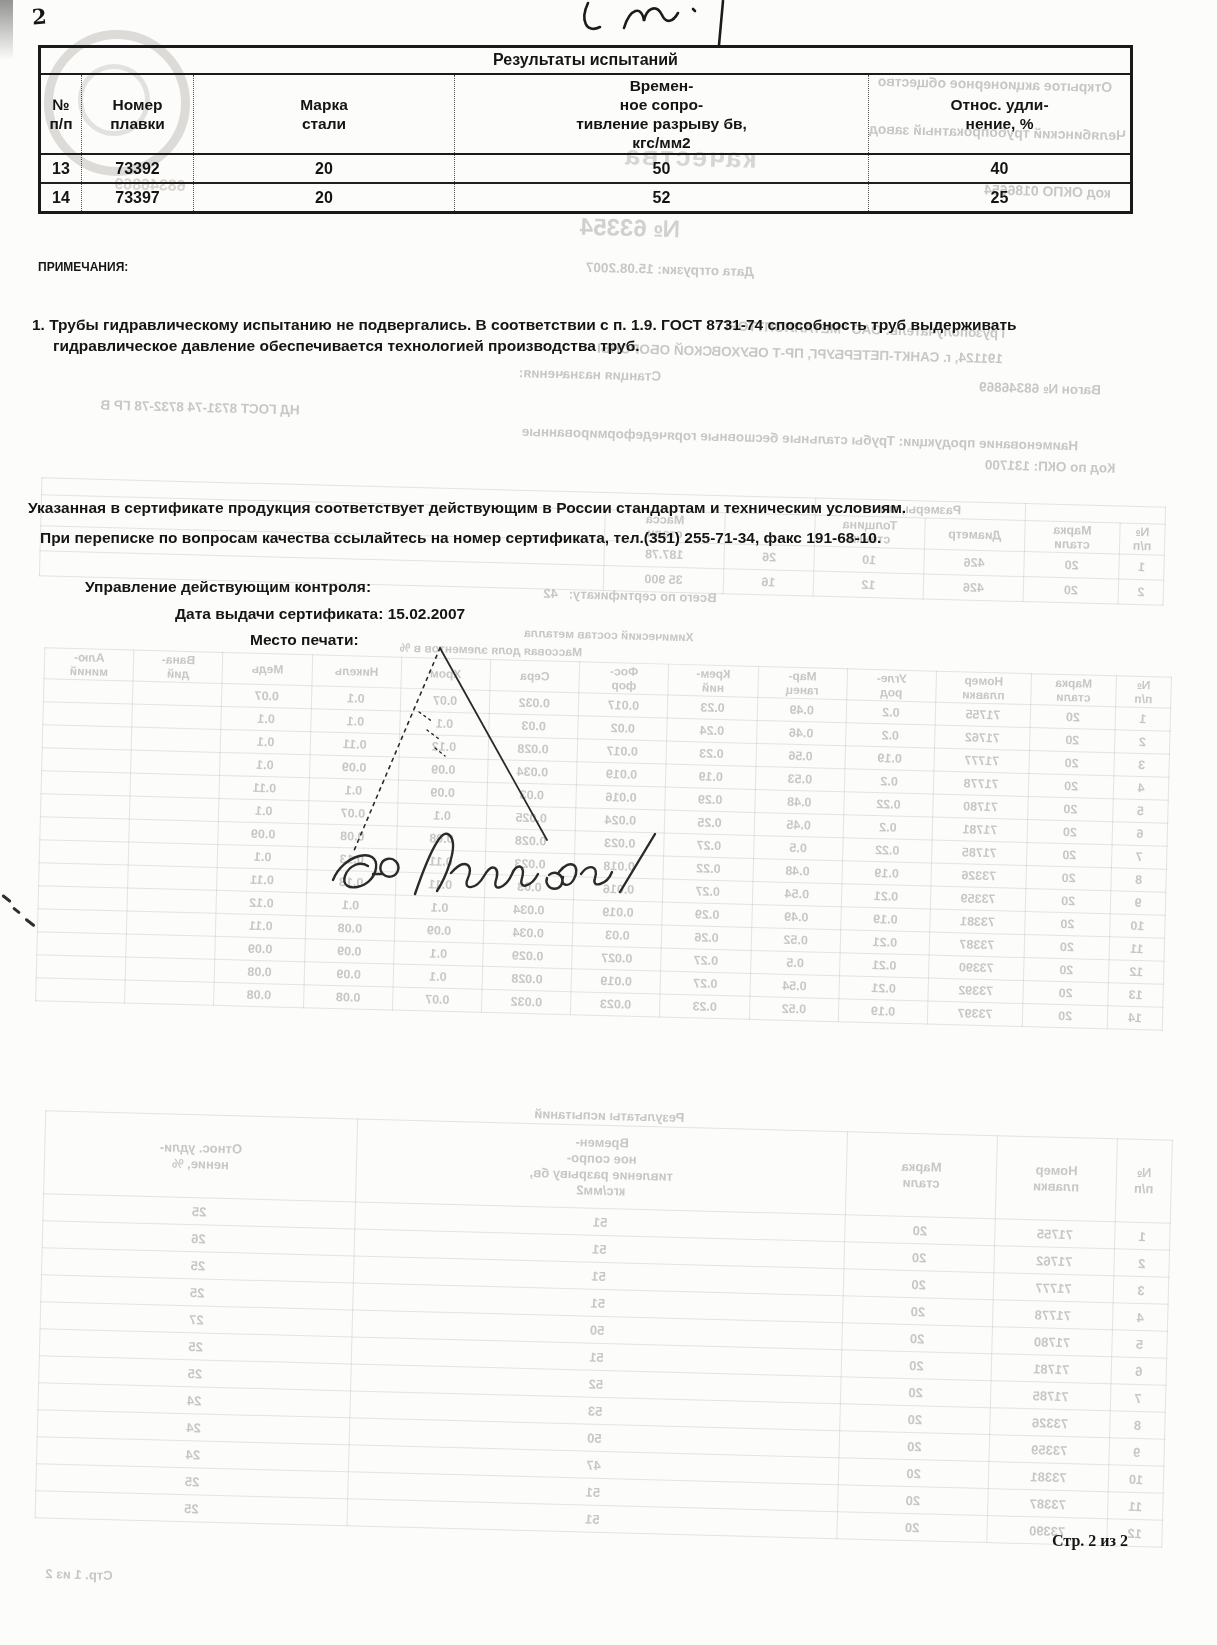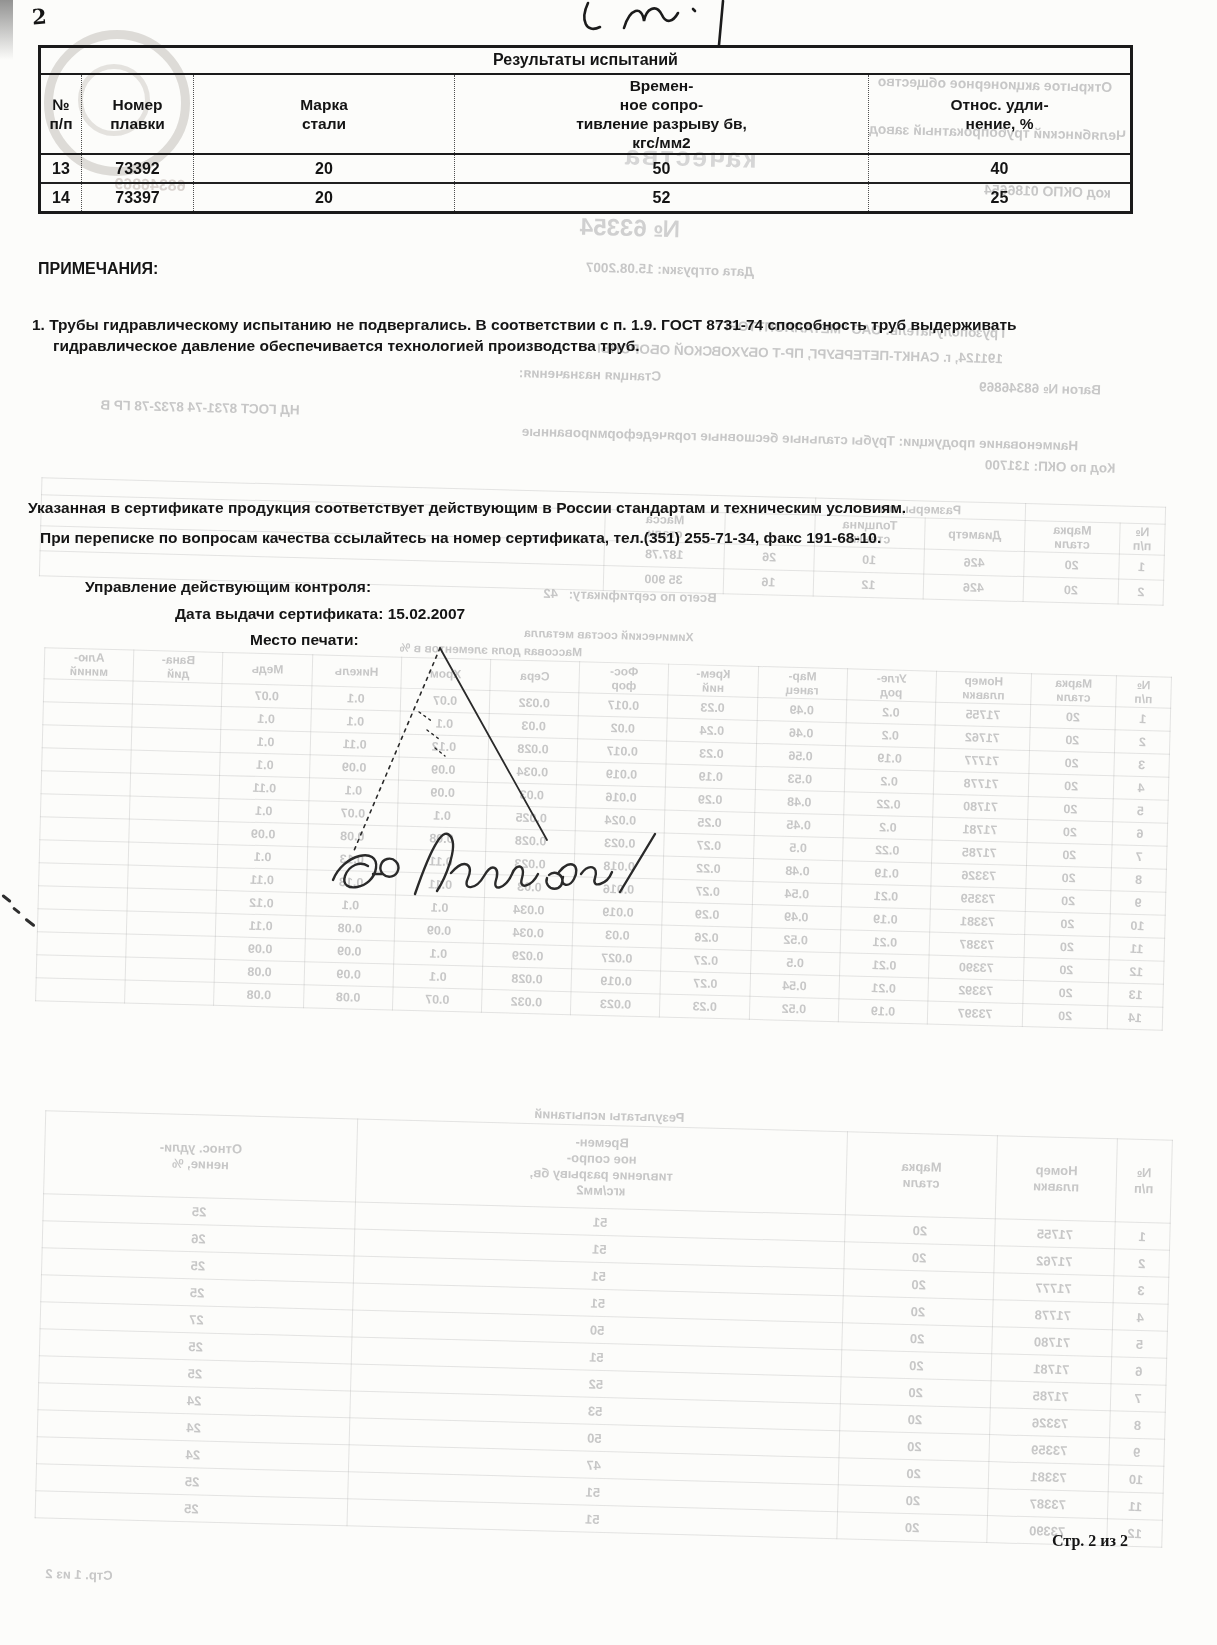--- a/index.html
+++ b/index.html
@@ -17,7 +17,7 @@
   .header-row th{border-bottom:2px solid #1a1a1a;height:78px;vertical-align:middle;
                  white-space:pre-line;font-size:15.5px;line-height:19px;text-align:center;}
   .main-table tbody td{height:27px;text-align:center;font-size:16px;border-bottom:2px solid #202020;}
-  .notes-head{left:38px;top:260px;font-size:16px;}
+  .notes-head{left:38px;top:260px;font-size:12px;}
   .notes{position:absolute;left:32px;top:314px;width:1045px;z-index:2;font-weight:bold;font-size:15.5px;line-height:21px;}
   .note-item{margin-bottom:10px;padding-left:21px;text-indent:-21px;}
   .p-compliance{left:28px;top:499px;width:1120px;font-size:15.5px;}

